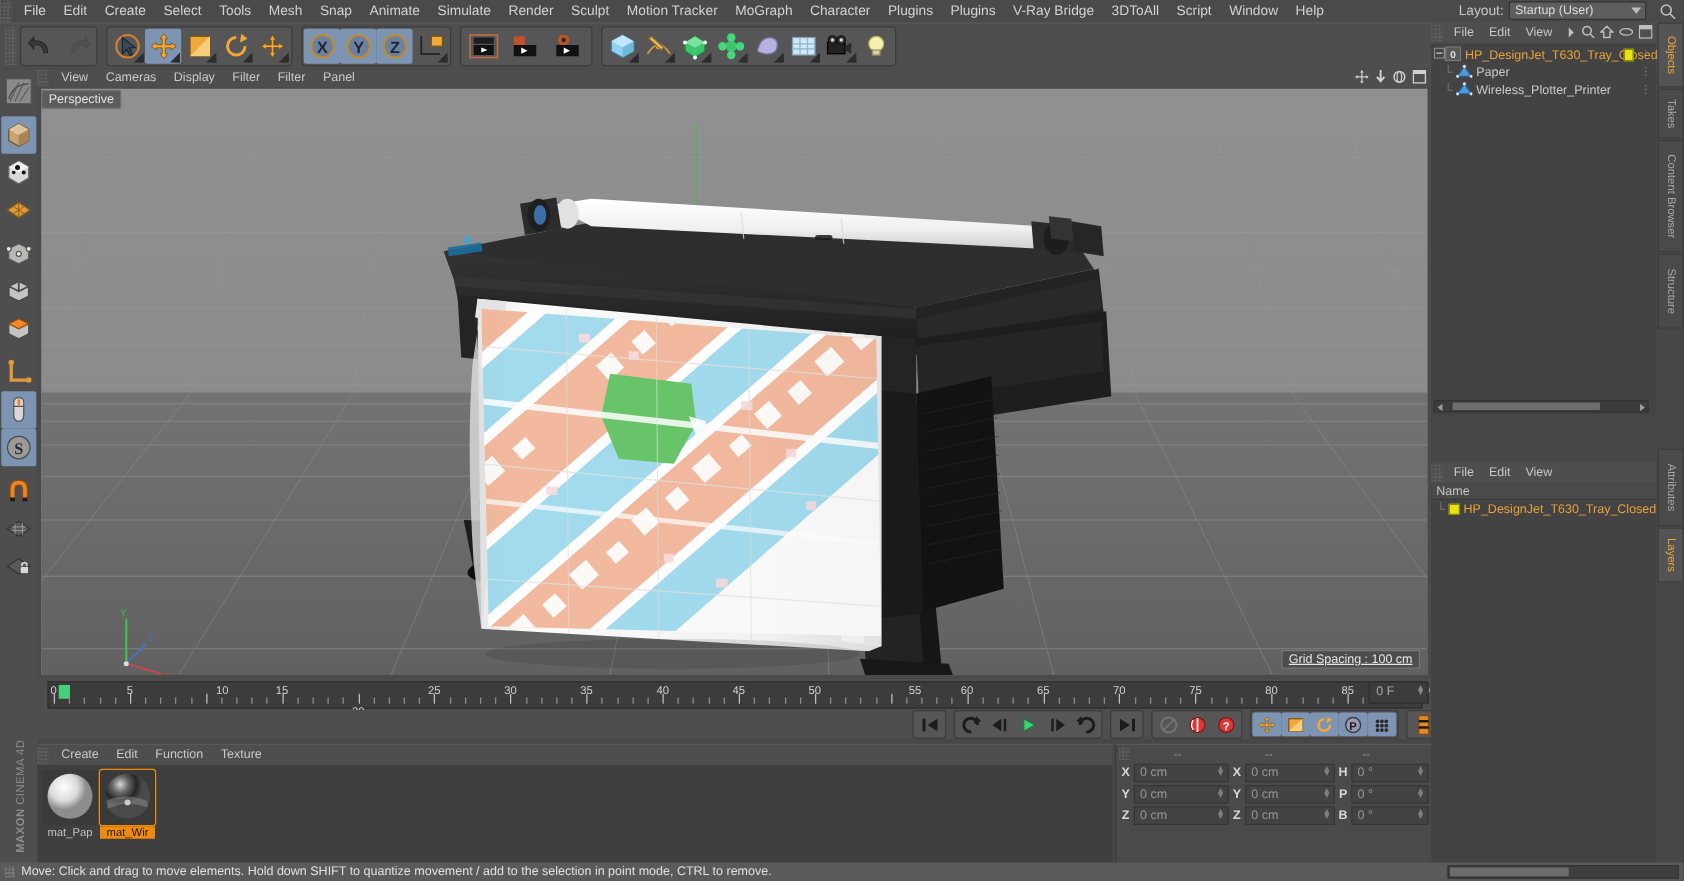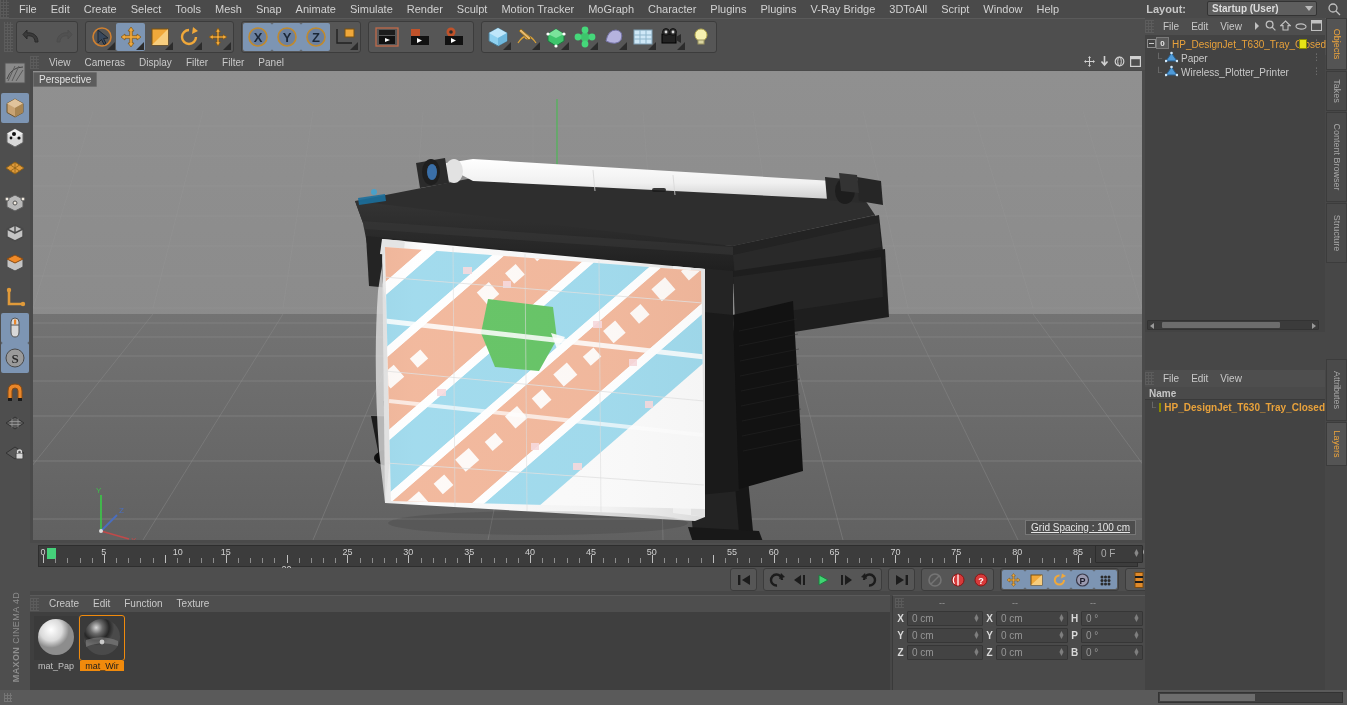--- a/index.html
+++ b/index.html
@@ -16,7 +16,7 @@
   .menubar { position:absolute; left:0; top:0; width:1347px; height:18px; background:#4a4a4a;
              display:flex; align-items:center; }
   .menubar .mi { padding:0 7px; height:18px; line-height:18px; color:#d2d2d2; font-size:11px; cursor:default; white-space:nowrap;}
-  .layoutbox { position:absolute; right:30px; top:1px; display:flex; align-items:center; gap:21px;font-weight:bold; }
+  .layoutbox { position:absolute; right:30px; top:1px; display:flex; align-items:center; gap:4px; }
   .layoutbox .lbl { color:#c8c8c8; font-size:11px; }
   .layout-sel { width:110px; height:15px; background:#5e5e5e; border:1px solid #333; border-radius:2px;
                 font-size:10px; color:#ddd; padding:0 14px 0 4px; line-height:13px; position:relative; }

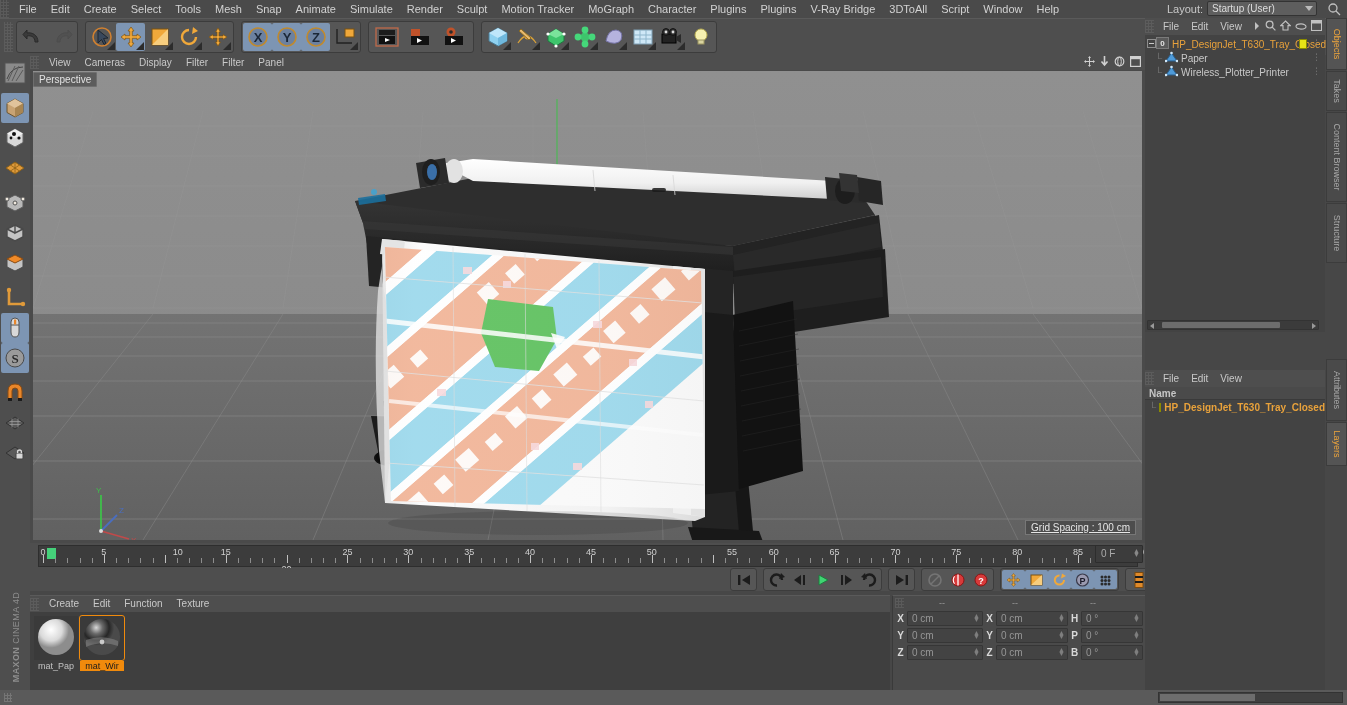--- a/index.html
+++ b/index.html
@@ -127,7 +127,7 @@
   .hscroll .ra { position:absolute; right:2px; top:2px; border-top:3px solid transparent; border-bottom:3px solid transparent; border-left:4px solid #999;}
 
   .layerpanel { position:absolute; left:0; top:352px; width:180px; height:320px; }
-  .lbody { position:absolute; left:0; top:17px; width:180px; height:303px; background:#434343;font-weight:bold;}
+  .lbody { position:absolute; left:0; top:17px; width:180px; height:303px; background:#434343;}
   .lnamehdr { height:13px; background:#4a4a4a; font-size:10px; color:#c5c5c5; padding-left:4px; line-height:13px; border-bottom:1px solid #3a3a3a;}
   .lrow { height:14px; display:flex; align-items:center; font-size:10px; color:#e9a23b; padding-left:4px; gap:3px;}
   .lswatch { width:9px; height:9px; background:#e7e316; border:1px solid #8a8a00; }

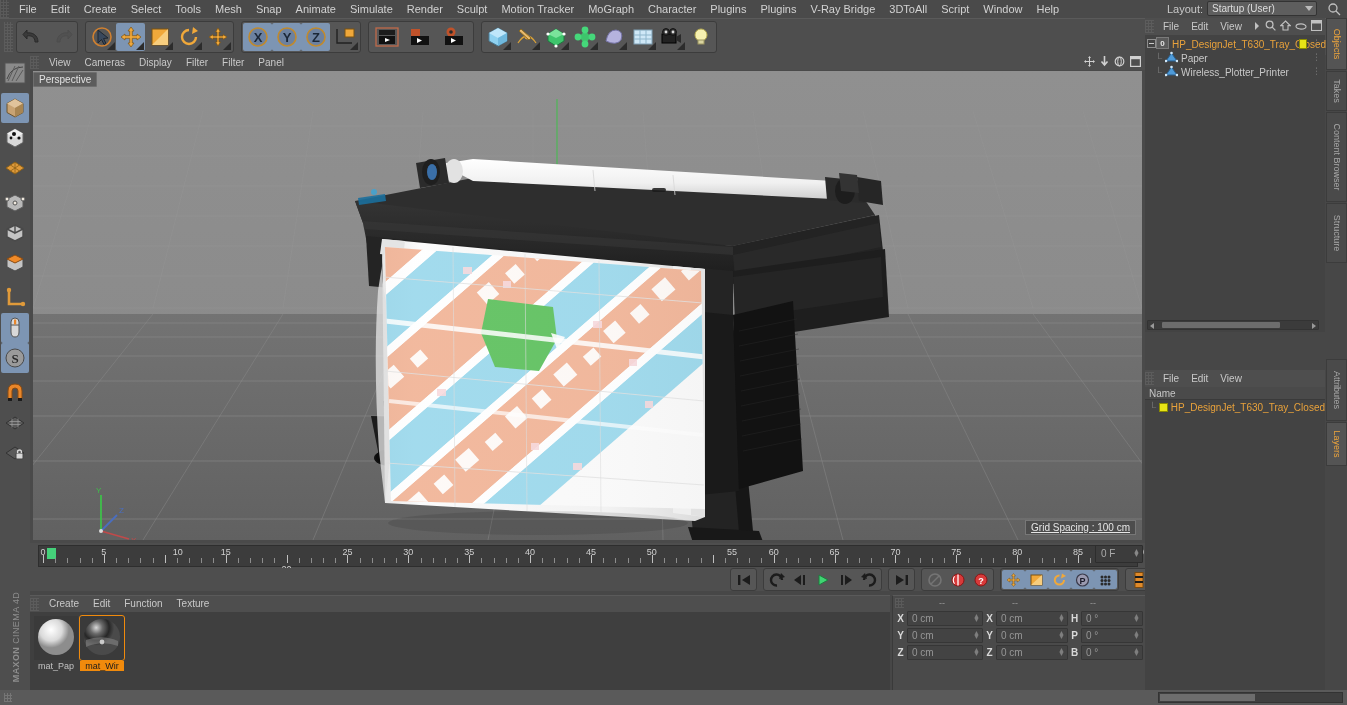--- a/index.html
+++ b/index.html
@@ -1193,6 +1193,7 @@
 
   <div class="statusbar">
     <div class="sbgrip"></div>
+    <div>Move: Click and drag to move elements. Hold down SHIFT to quantize movement / add to the selection in point mode, CTRL to remove.</div>
     <div class="sbscroll">
       <div class="th"></div>
     </div>

